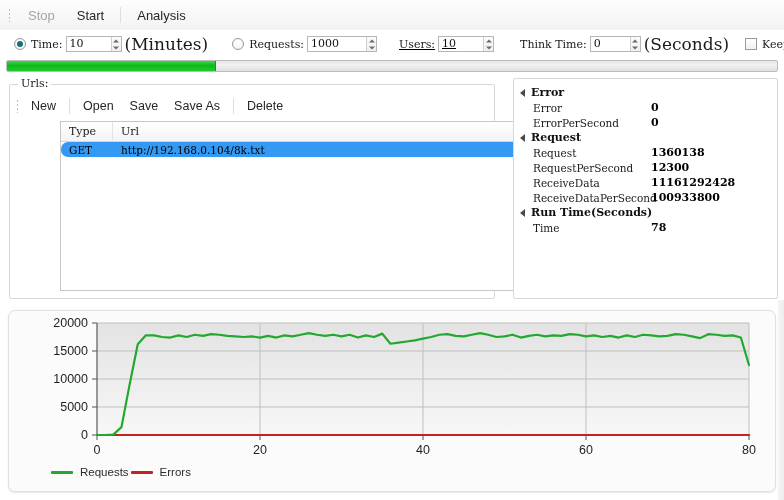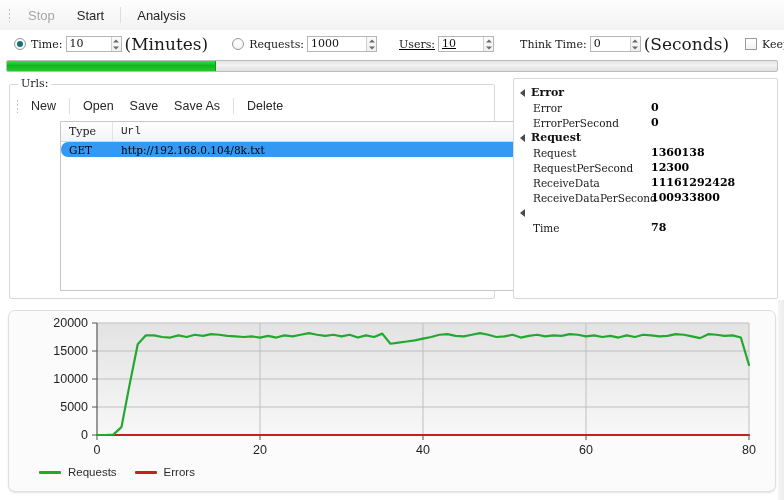--- a/index.html
+++ b/index.html
@@ -157,7 +157,7 @@
     border-right: 1px solid #e3e3e3;
   }
   .lv-th.c1 { width: 52px; }
-  .lv-th.c2 { width: 418px; border-right: none; font-family: Liberation Mono, monospace; }
+  .lv-th.c2 { width: 418px; border-right: none; }
   .lv-row {
     display: flex; height: 15px; align-items: center;
     background: #3399f3; color: #000000; border-radius: 7px;

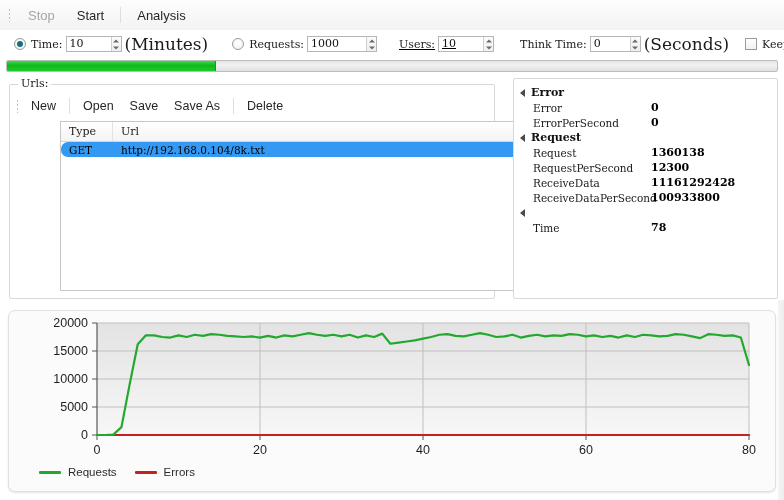--- a/index.html
+++ b/index.html
@@ -364,6 +364,7 @@
 
       <div class="stat-group">
         <span class="tri"></span>
+        <span class="stat-group-label">Run Time(Seconds)</span>
       </div>
       <div class="stat-row">
         <span class="stat-key">Time</span>

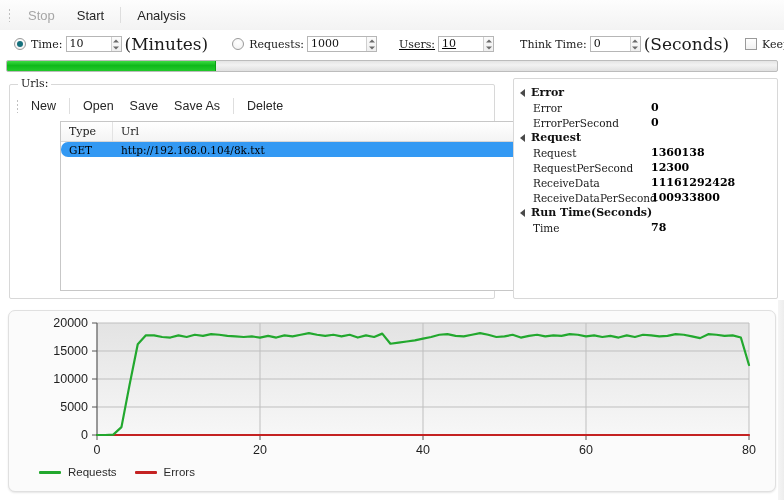--- a/index.html
+++ b/index.html
@@ -209,8 +209,8 @@
   }
   #chart-svg { display: block; }
   .legend {
-    position: absolute; left: 30px; bottom: 13px;
-    display: flex; align-items: flex-end; gap: 18px;
+    position: absolute; left: 42px; bottom: 13px;
+    display: flex; align-items: flex-end; gap: 2px;
   }
   .legend-entry { display: flex; align-items: center; }
   .legend-swatch {

